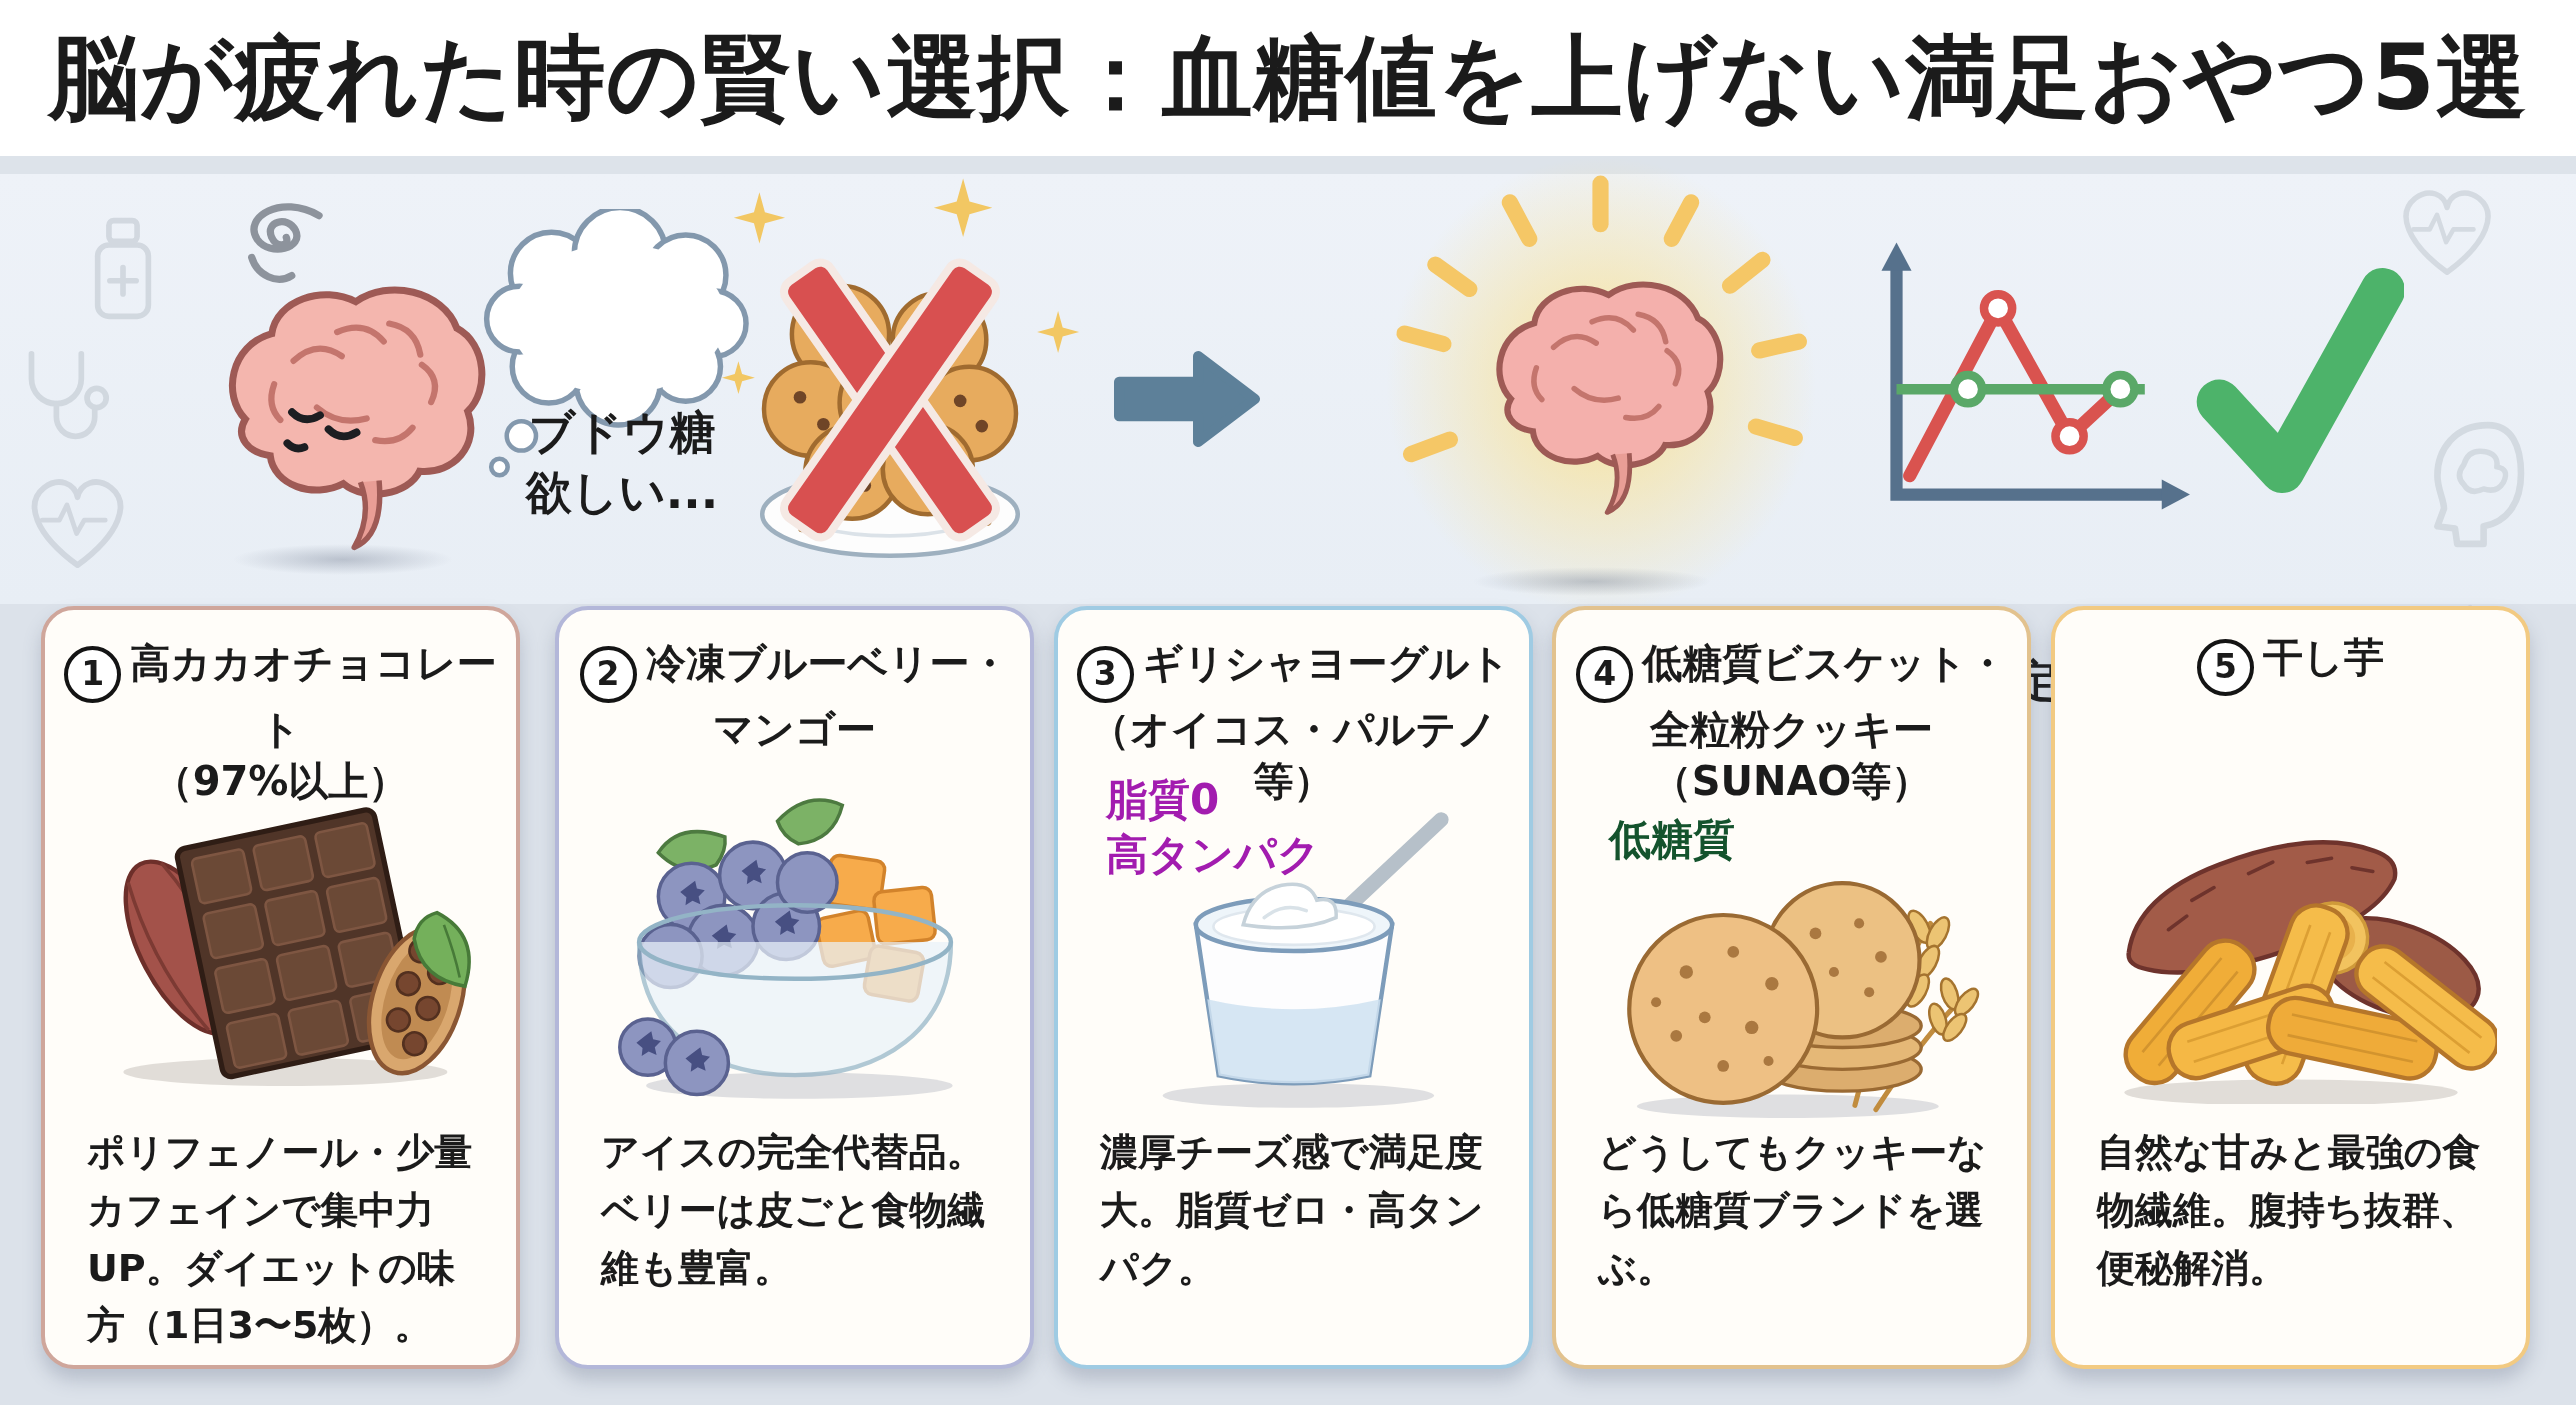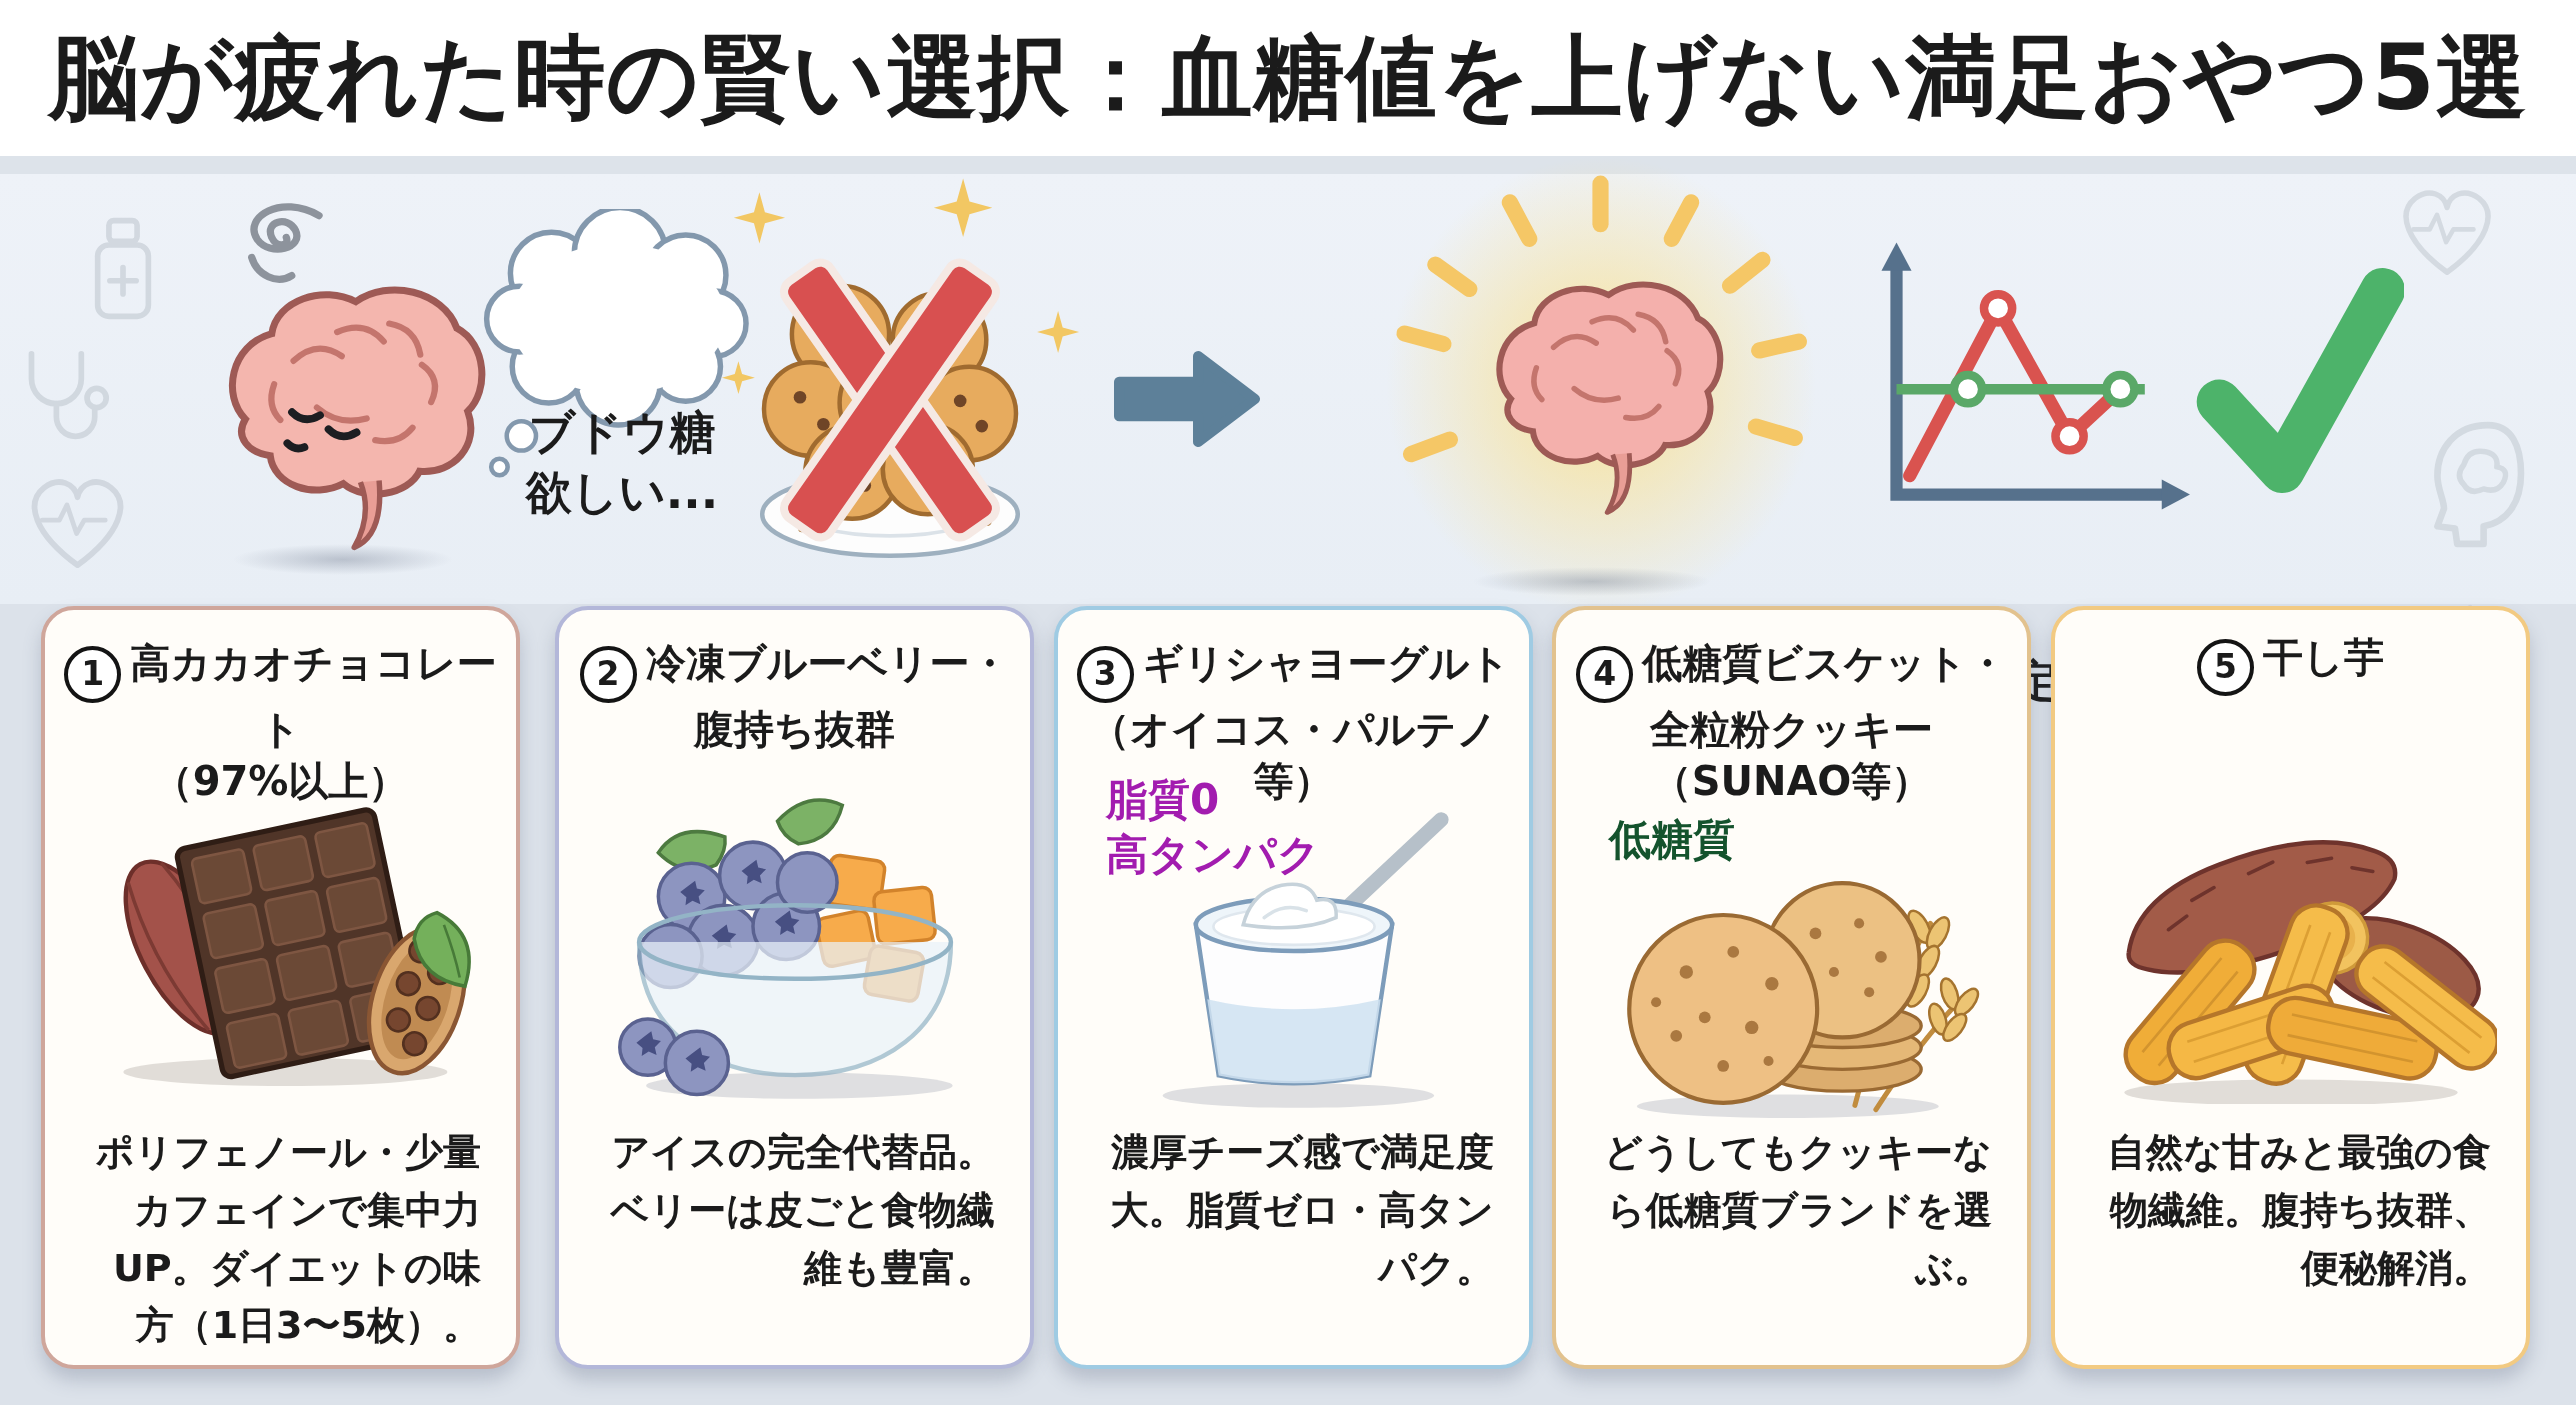--- a/index.html
+++ b/index.html
@@ -280,7 +280,7 @@
   <div class="card c2">
     <div class="card-title">
       <span class="num">2</span><span>冷凍ブルーベリー・</span>
-      <div>腹持ち抜群</div>
+      <div>マンゴー</div>
     </div>
     <svg class="illus" style="top:174px;" width="403" height="316" viewBox="0 0 460 360">
       <ellipse cx="235" cy="344" rx="175" ry="15" fill="rgba(110,120,140,.22)"></ellipse>

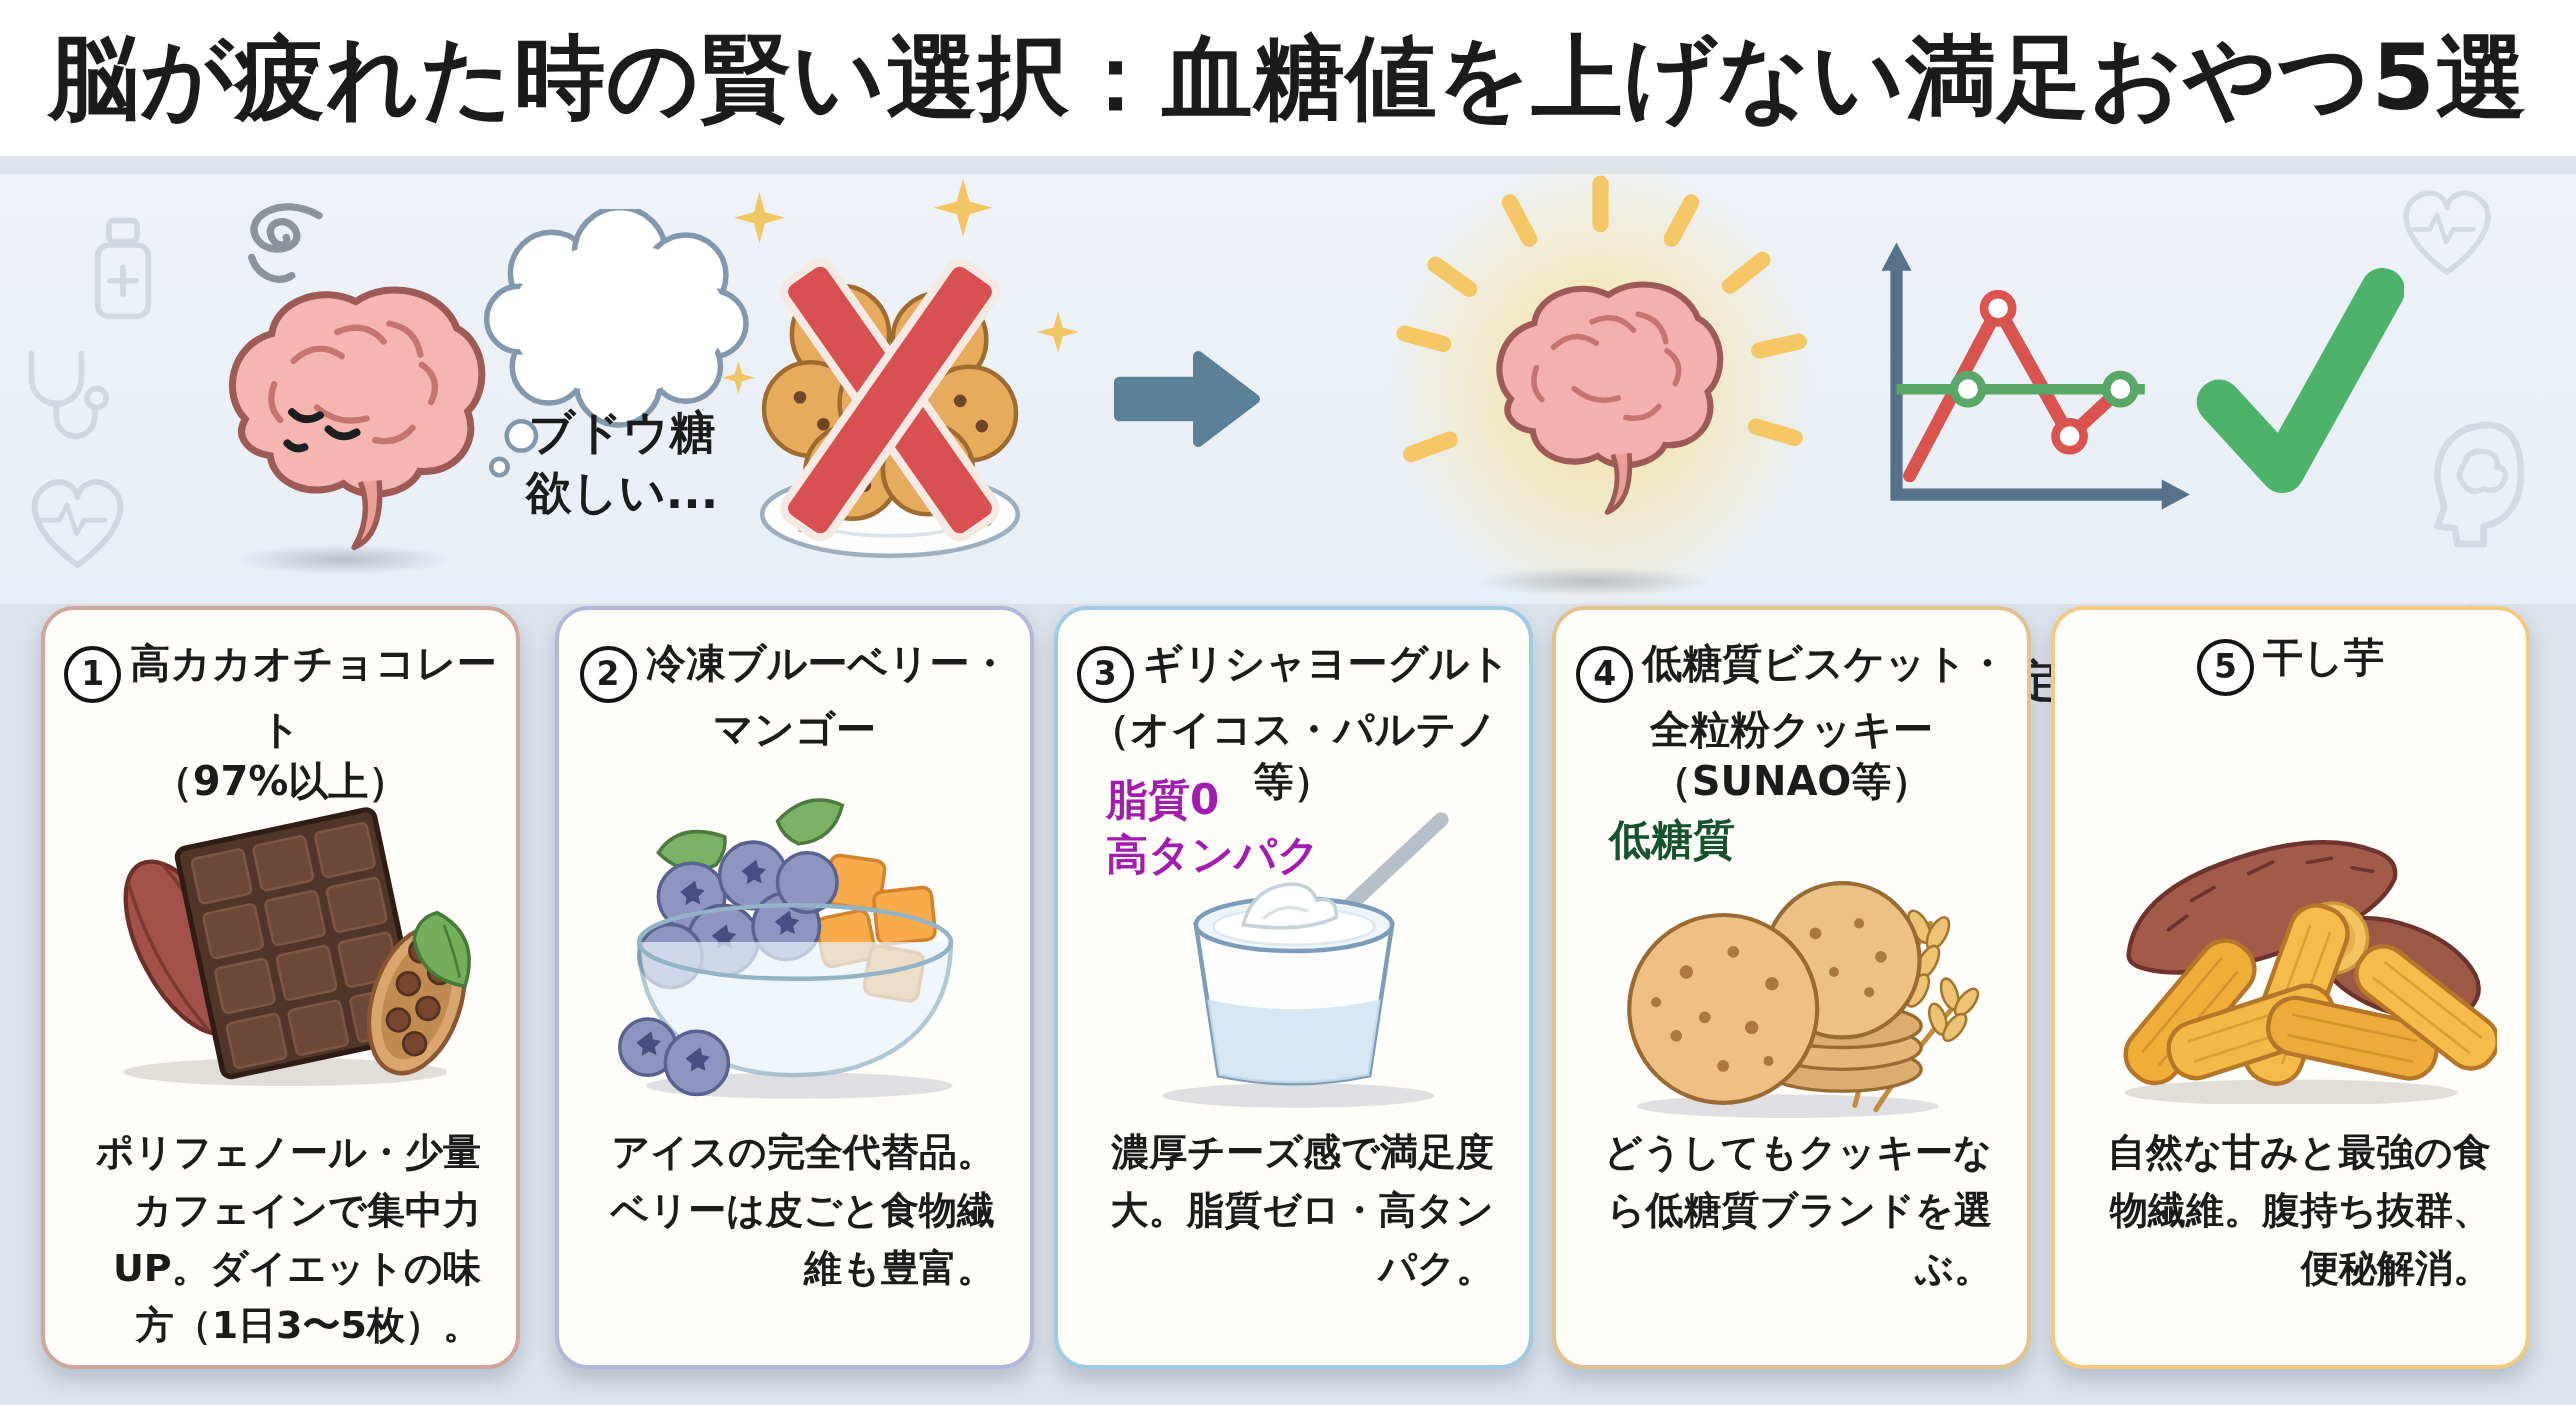--- a/index.html
+++ b/index.html
@@ -40,7 +40,7 @@
   .ann-brown{color:#14532d;left:53px;top:203px;}
   .illus{position:absolute;left:50%;transform:translateX(-50%);}
   .card-desc{position:absolute;left:42px;right:35px;top:514px;font-size:38px;font-weight:bold;
-             line-height:1.52;text-align:right;}
+             line-height:1.52;text-align:left;}
   .faint{opacity:.75;}
 </style>
 </head>

